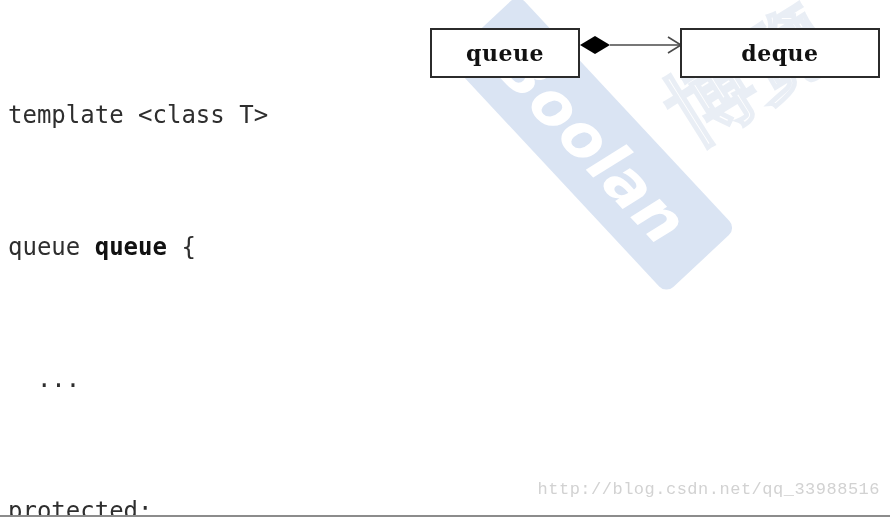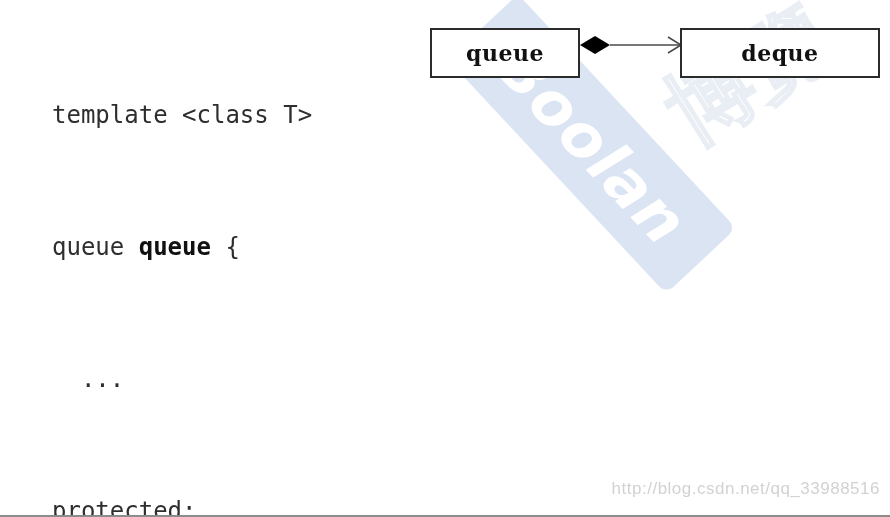--- a/index.html
+++ b/index.html
@@ -104,7 +104,7 @@
     white-space: pre;
     letter-spacing: 0px;
   }
-  .code-line { height: 33px; margin-left: 44px; }
+  .code-line { height: 33px; }
   .kw { color: #2e2e2e; }
   .bold { font-weight: 700; color: #111111; }
 

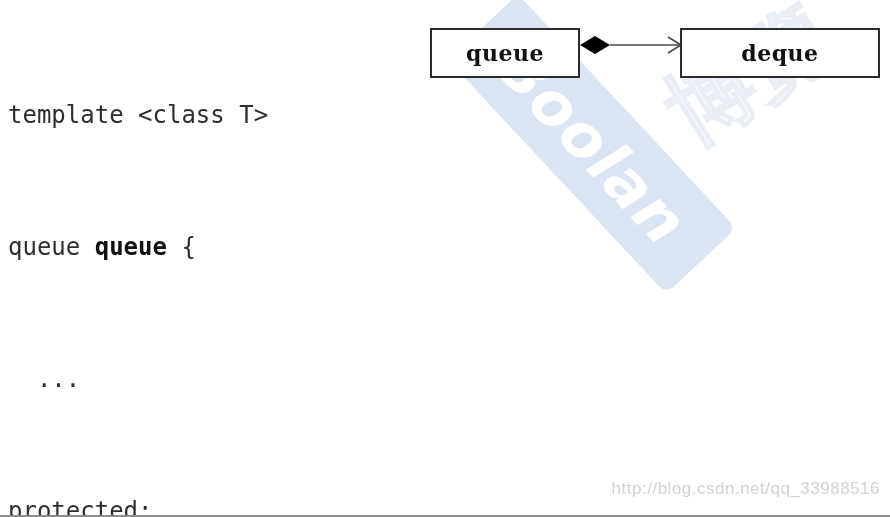--- a/index.html
+++ b/index.html
@@ -114,7 +114,7 @@
     right: 10px;
     bottom: 18px;
     z-index: 3;
-    font-family: Liberation Sans, sans-serif;
+    font-family: Liberation Mono, monospace;
     font-size: 17px;
     color: #d2d2d2;
     letter-spacing: 0.5px;

